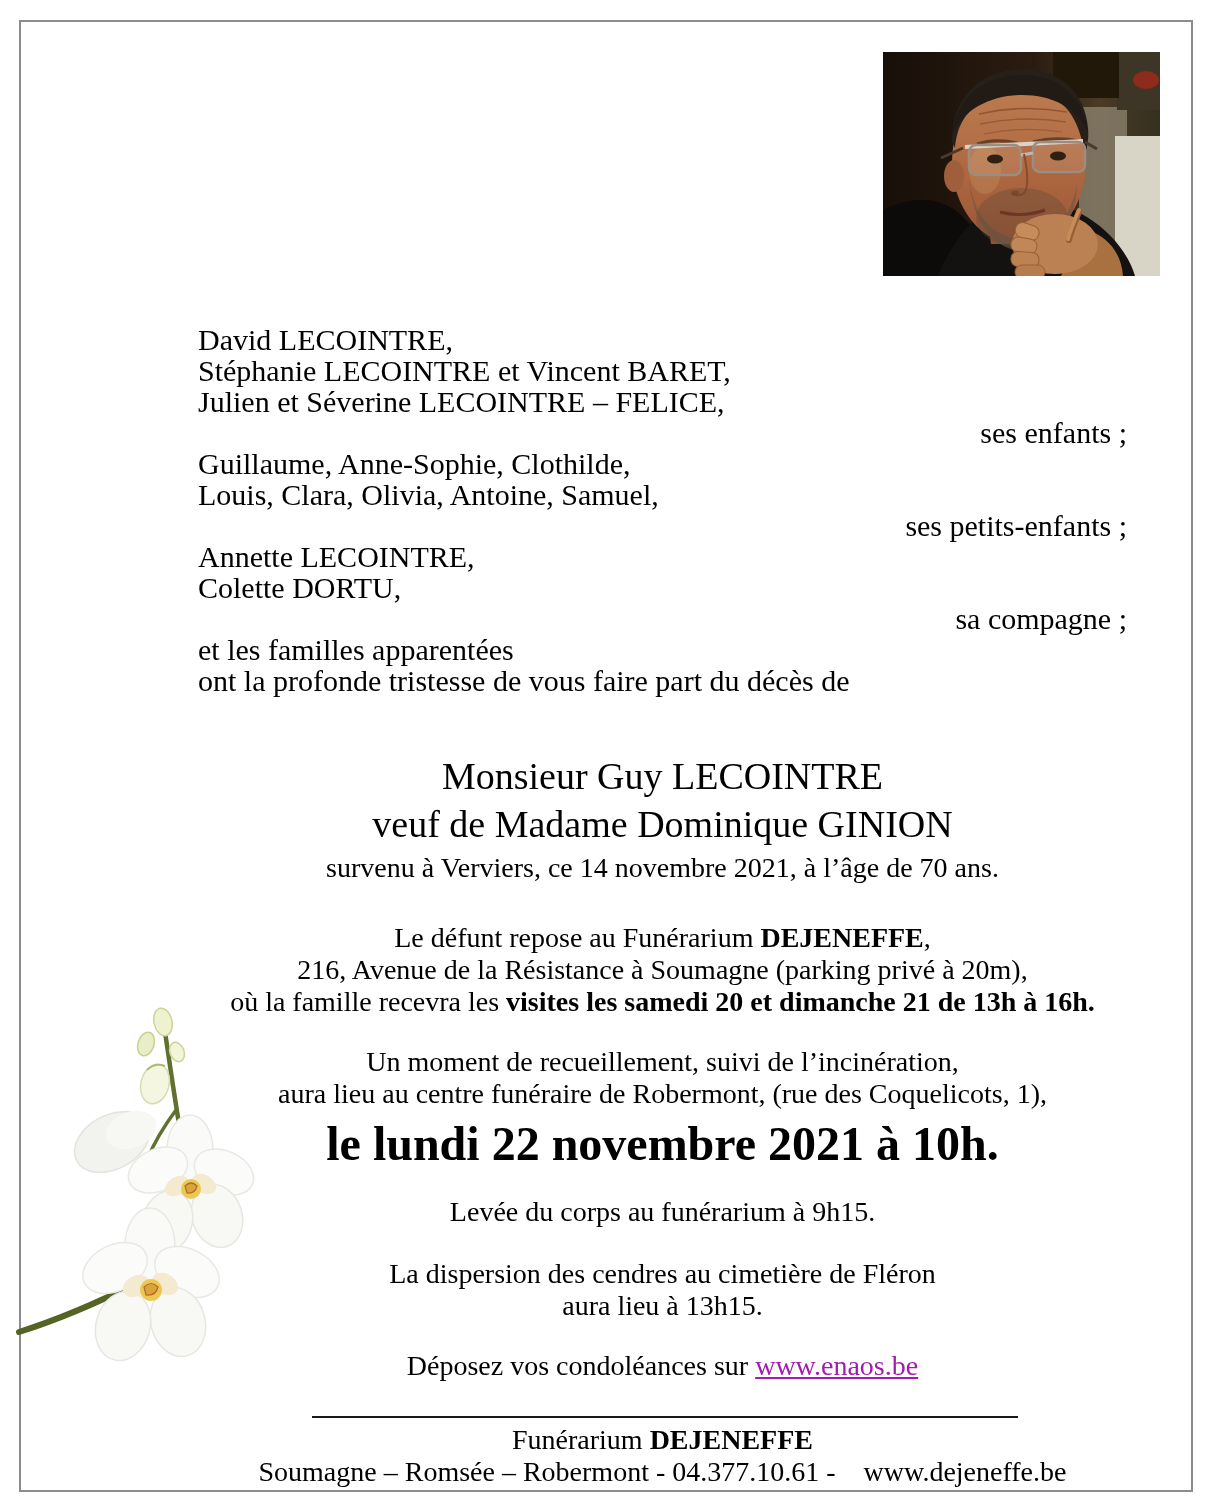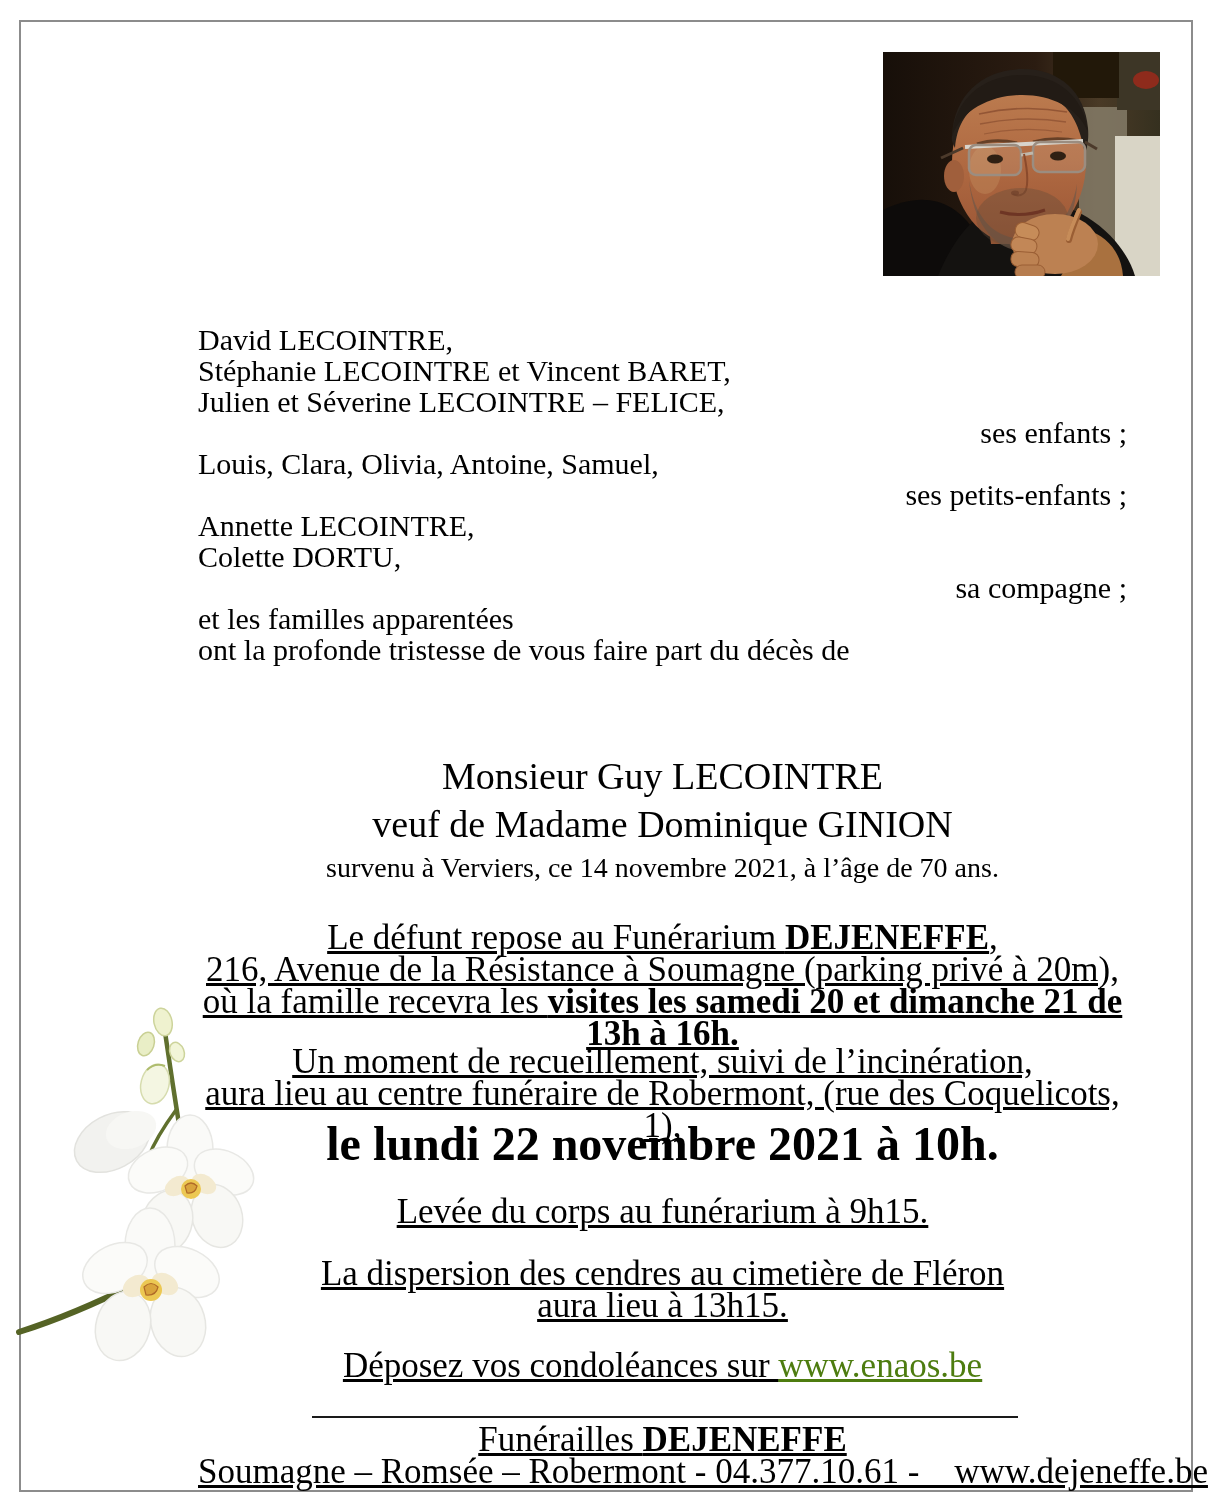--- a/index.html
+++ b/index.html
@@ -163,6 +163,7 @@
   <div class="nline">Stéphanie LECOINTRE et Vincent BARET,</div>
   <div class="nline">Julien et Séverine LECOINTRE – FELICE,</div>
   <div class="nline tab">ses enfants ;</div>
+  <div class="nline">Guillaume, Anne-Sophie, Clothilde,</div>
   <div class="nline">Louis, Clara, Olivia, Antoine, Samuel,</div>
   <div class="nline tab">ses petits-enfants ;</div>
   <div class="nline">Annette LECOINTRE,</div>

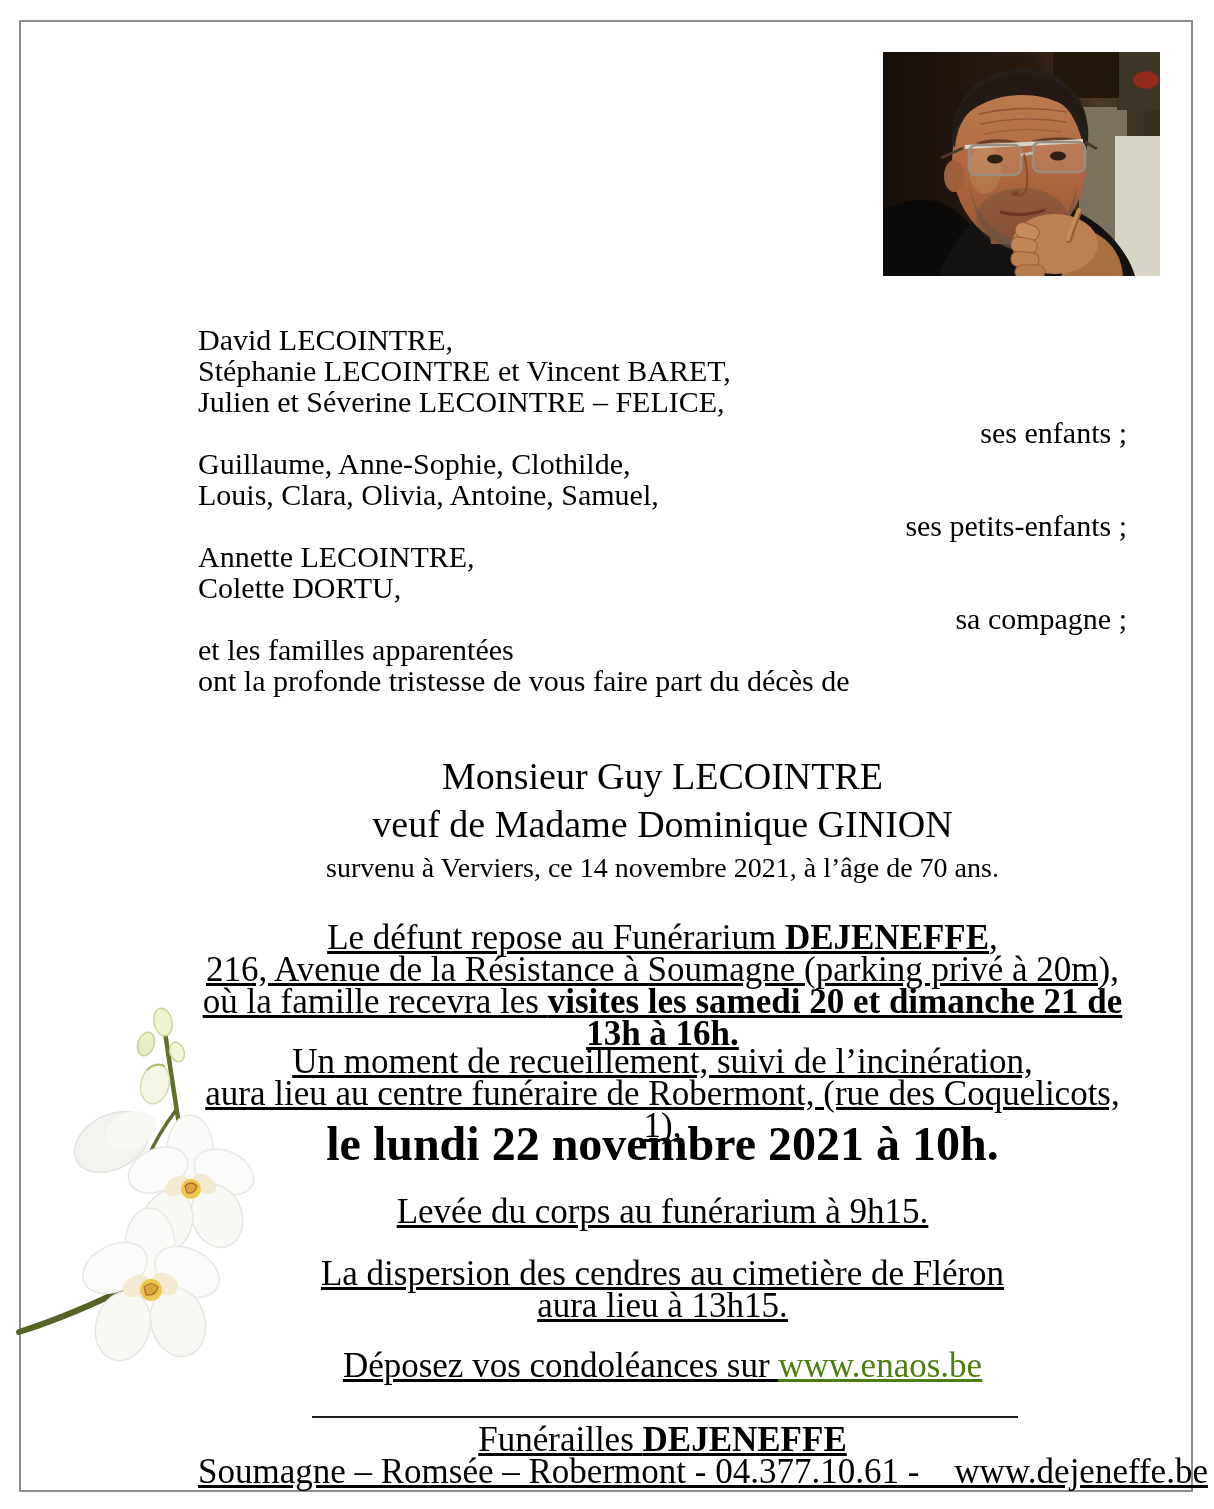--- a/index.html
+++ b/index.html
@@ -27,7 +27,7 @@
   .title-block{top:752px;}
   .title-line{font-size:38px;font-weight:normal;line-height:48px;white-space:nowrap;}
   .subtitle{font-size:28px;line-height:36px;margin-top:2px;white-space:nowrap;}
-  .para{font-size:35px;line-height:32px;text-decoration:underline;}
+  .para{font-size:28px;line-height:32px;}
   .para .b{font-weight:bold;}
   .repose{top:922px;}
   .moment{top:1046px;}

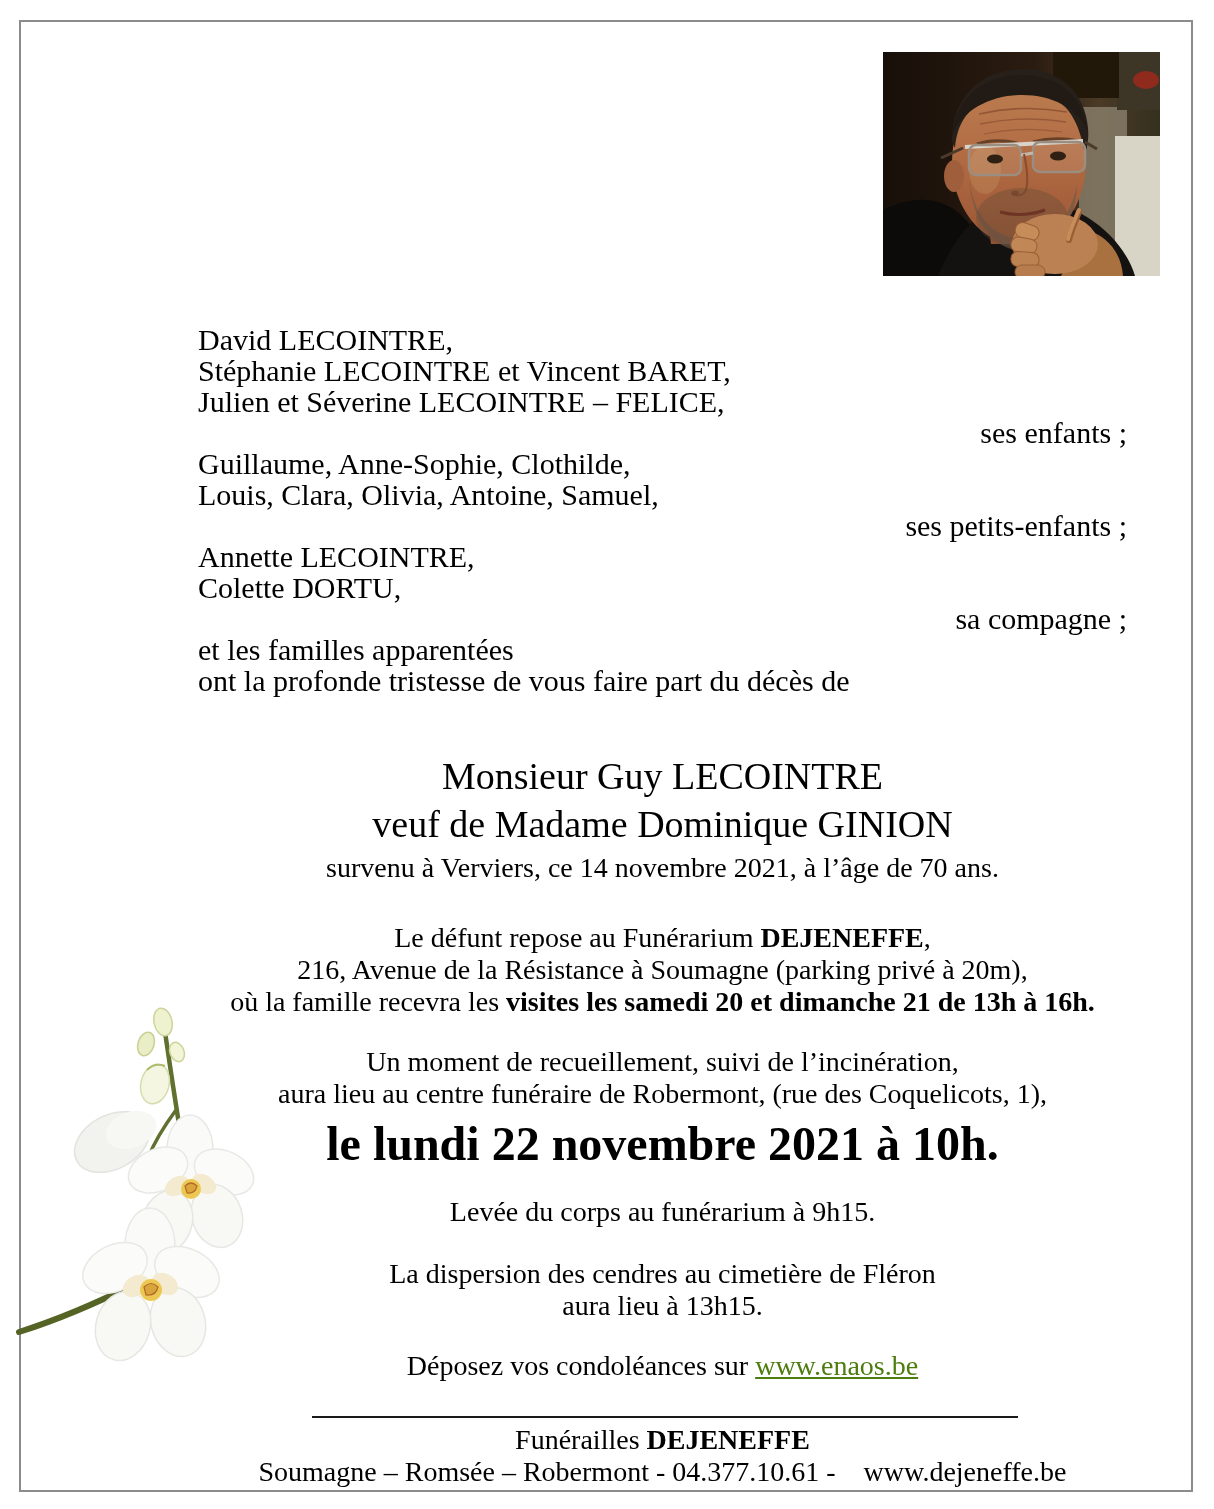--- a/index.html
+++ b/index.html
@@ -35,7 +35,7 @@
   .levee{top:1196px;}
   .dispersion{top:1258px;}
   .condolences{top:1350px;}
-  a.weblink{color:#4d7c0f;text-decoration:underline;cursor:pointer;}
+  a.weblink{color:#a21caf;text-decoration:underline;cursor:pointer;}
   .rule{position:absolute;left:312px;top:1416px;width:706px;border-top:2px solid #1a1a1a;}
   .footer1{top:1424px;}
   .footer2{top:1456px;white-space:pre;}

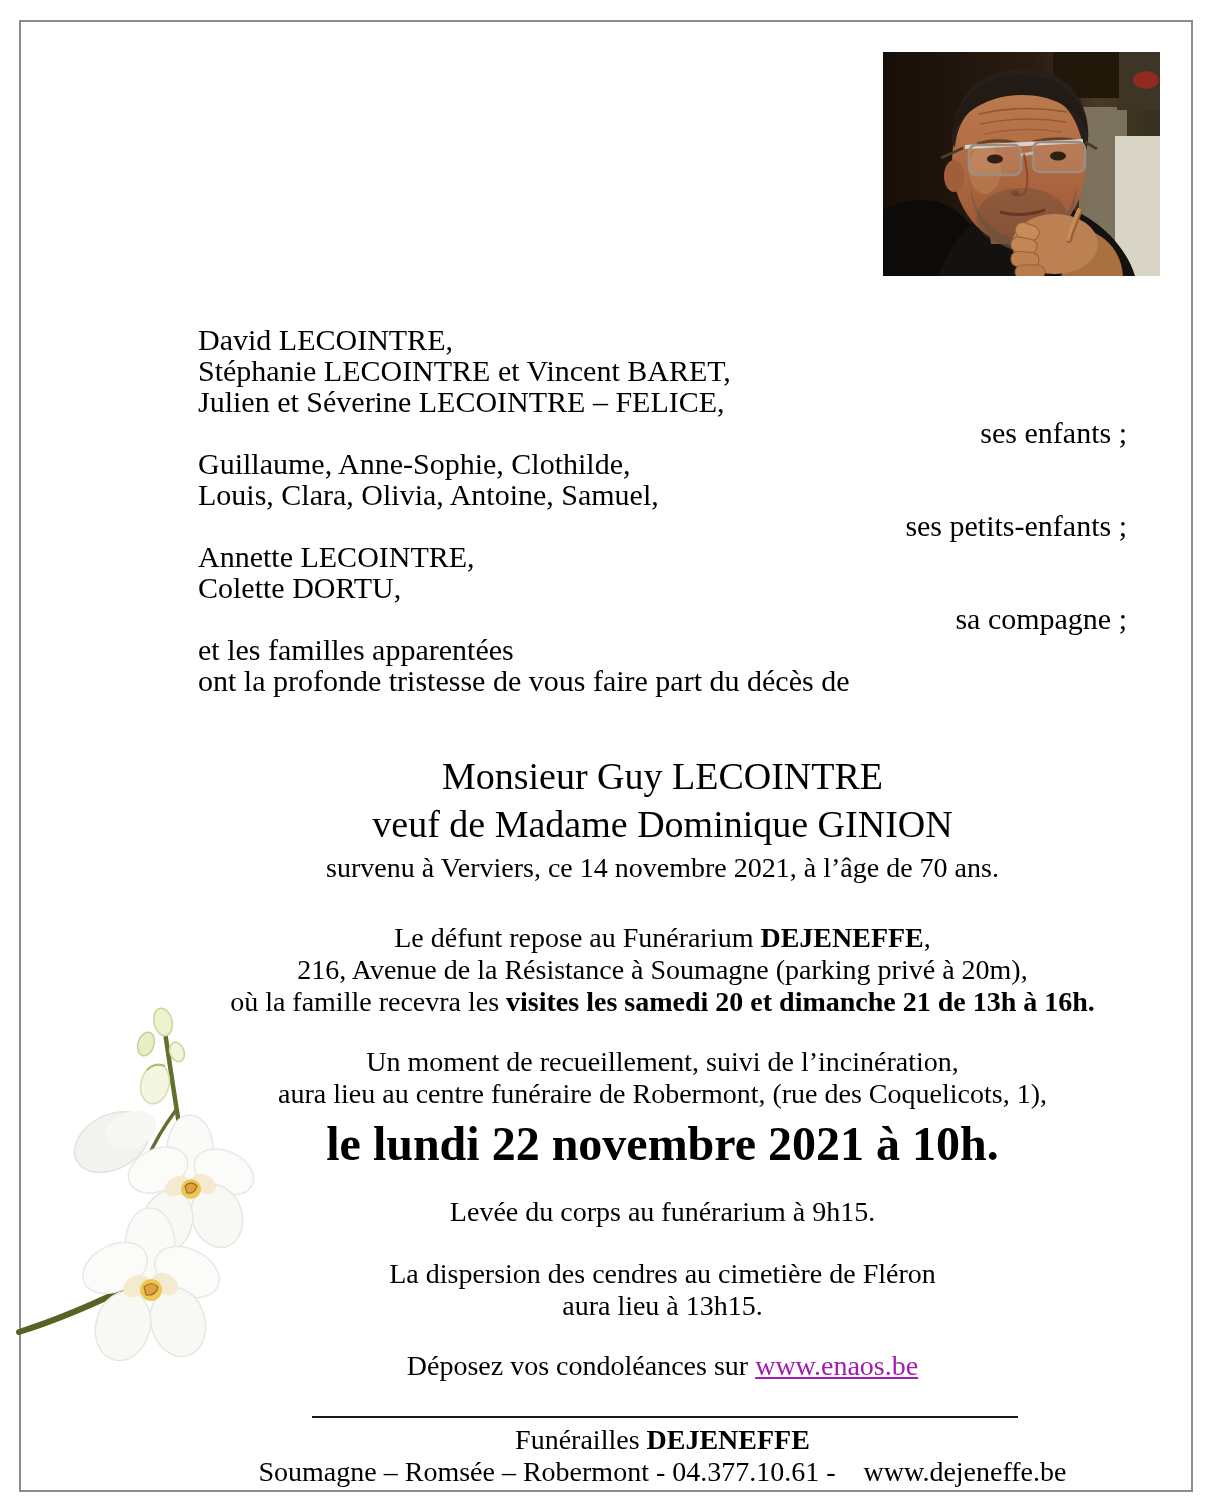--- a/index.html
+++ b/index.html
@@ -205,7 +205,7 @@
 
 <div class="rule"></div>
 <div class="centered para footer1">
-  <span>Funérailles </span><span class="b">DEJENEFFE</span>
+  <span>Funérarium </span><span class="b">DEJENEFFE</span>
 </div>
 <div class="centered para footer2">Soumagne – Romsée – Robermont - 04.377.10.61 -    www.dejeneffe.be</div>
 

